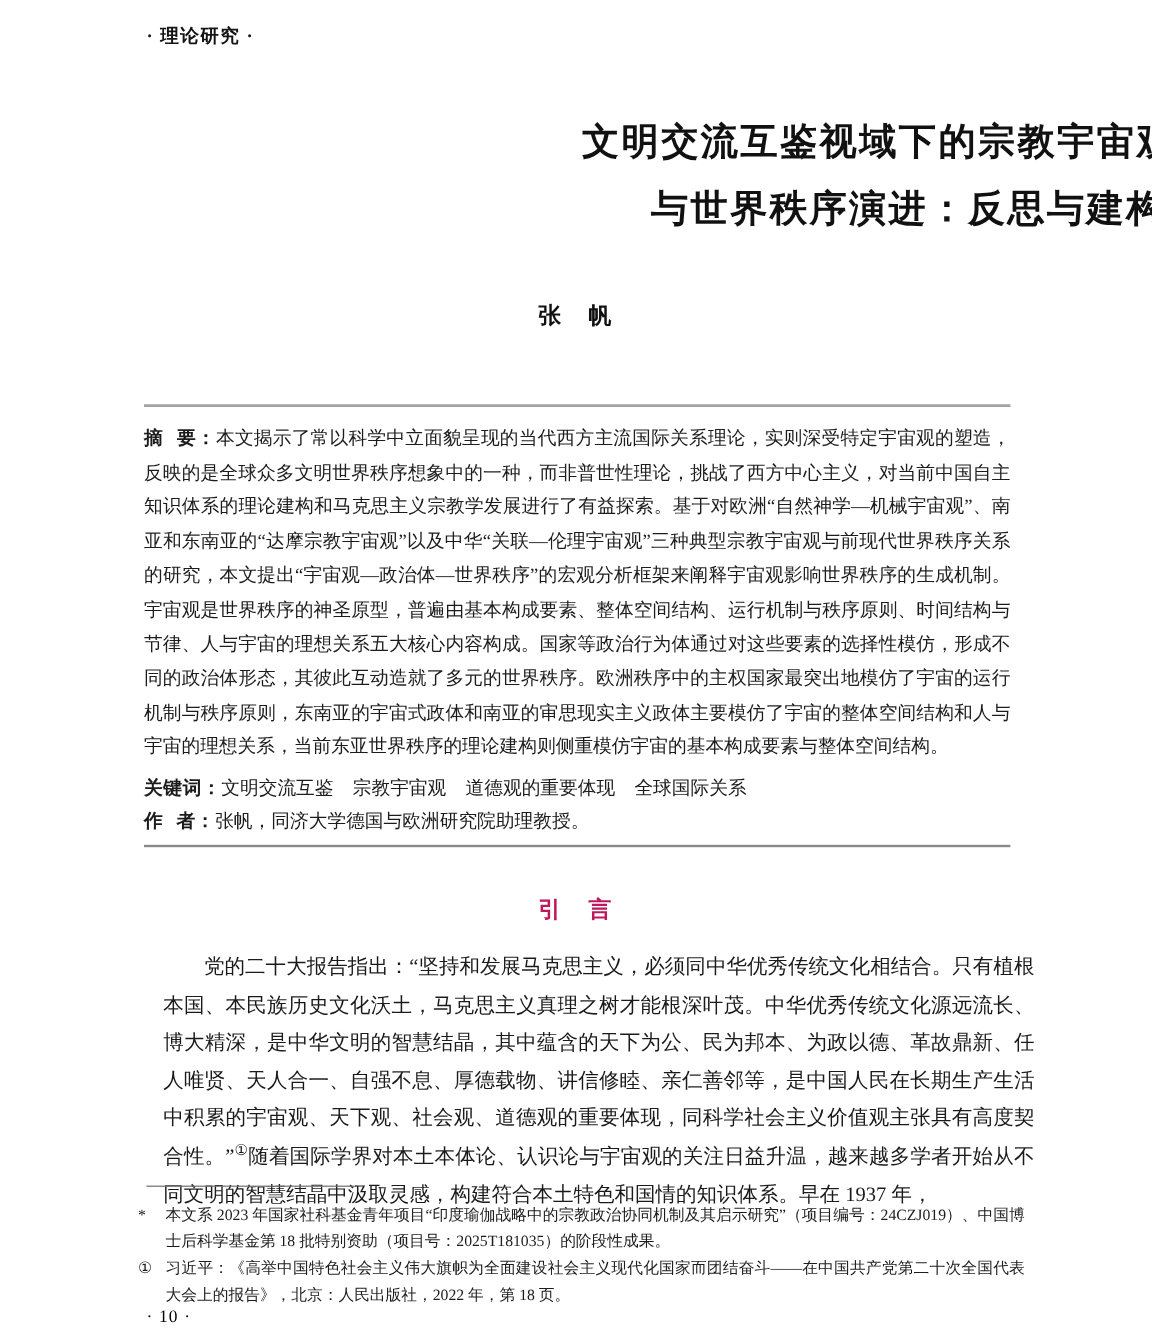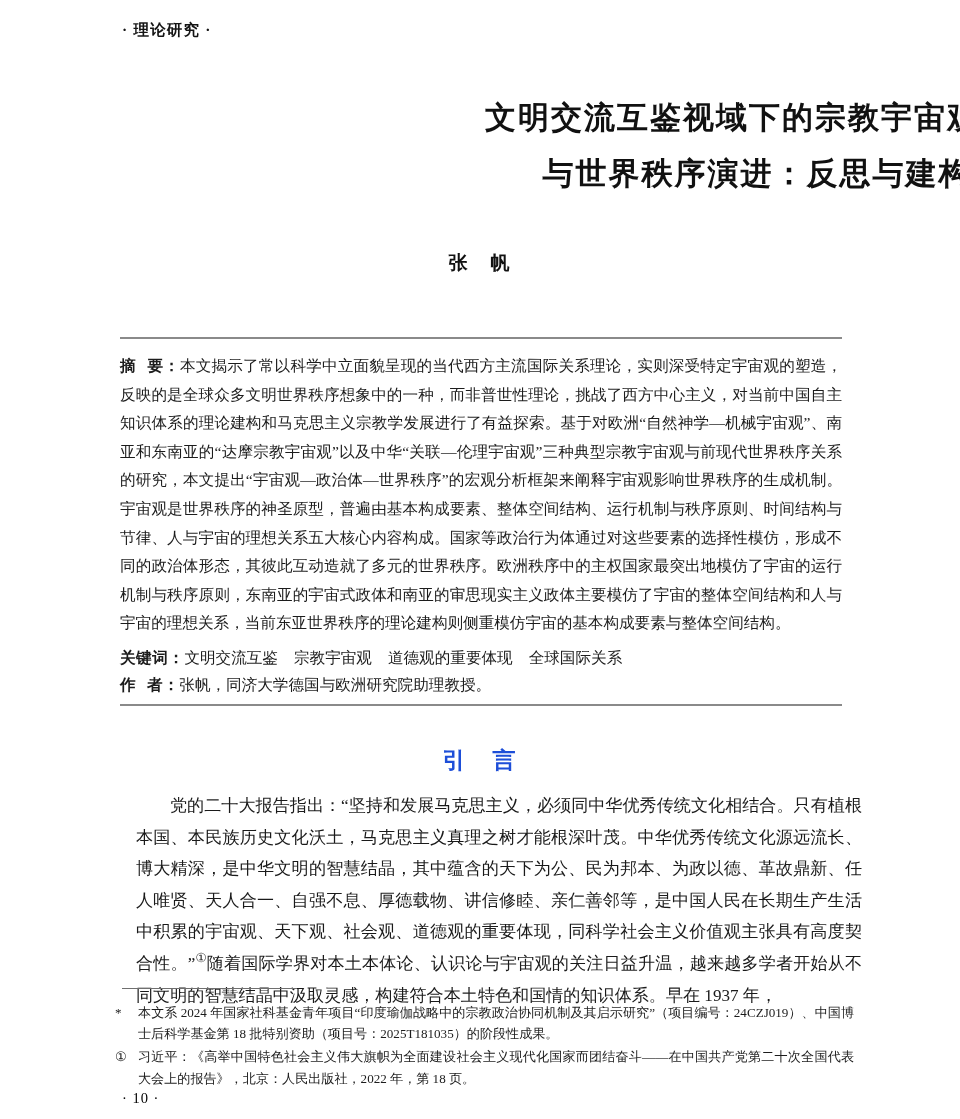--- a/index.html
+++ b/index.html
@@ -121,10 +121,10 @@
     top: 745px;
     width: 960px;
     text-align: center;
-    font-size: 23px;
+    font-size: 19px;
     font-weight: bold;
     letter-spacing: 2px;
-    color: #1d4ed8;
+    color: #be185d;
   }
 
   

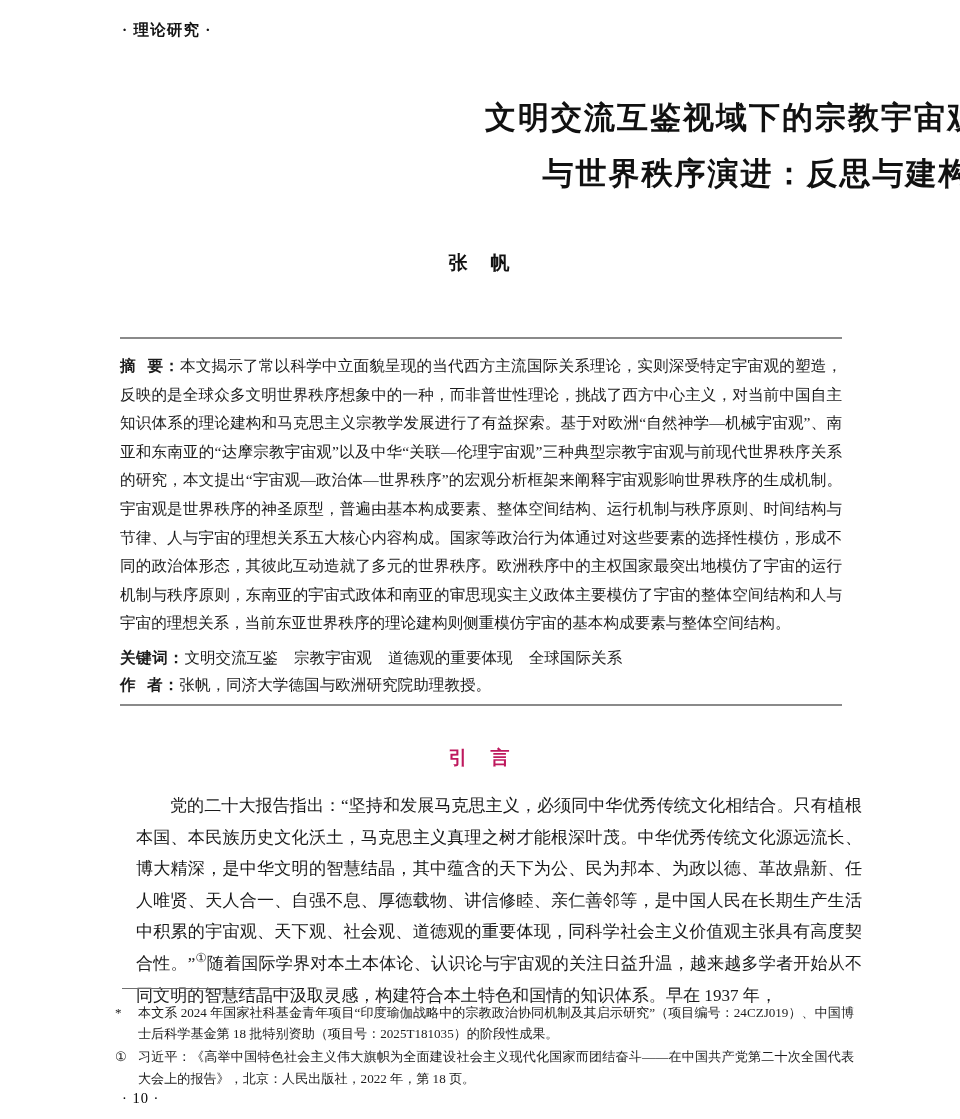--- a/index.html
+++ b/index.html
@@ -233,7 +233,7 @@
   <div class="footnotes">
     <div class="fn-item">
       <div class="fn-marker">*</div>
-      <div class="fn-text">本文系 2024 年国家社科基金青年项目“印度瑜伽战略中的宗教政治协同机制及其启示研究”（项目编号：24CZJ019）、中国博士后科学基金第 18 批特别资助（项目号：2025T181035）的阶段性成果。</div>
+      <div class="fn-text">本文系 2023 年国家社科基金青年项目“印度瑜伽战略中的宗教政治协同机制及其启示研究”（项目编号：24CZJ019）、中国博士后科学基金第 18 批特别资助（项目号：2025T181035）的阶段性成果。</div>
     </div>
     <div class="fn-item">
       <div class="fn-marker">①</div>

